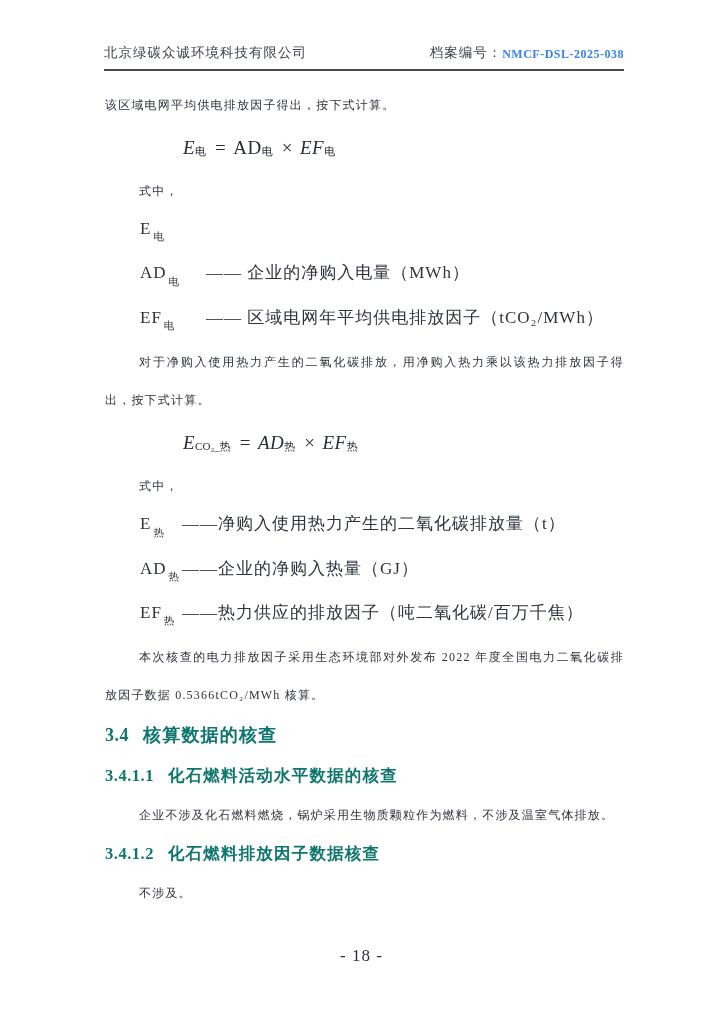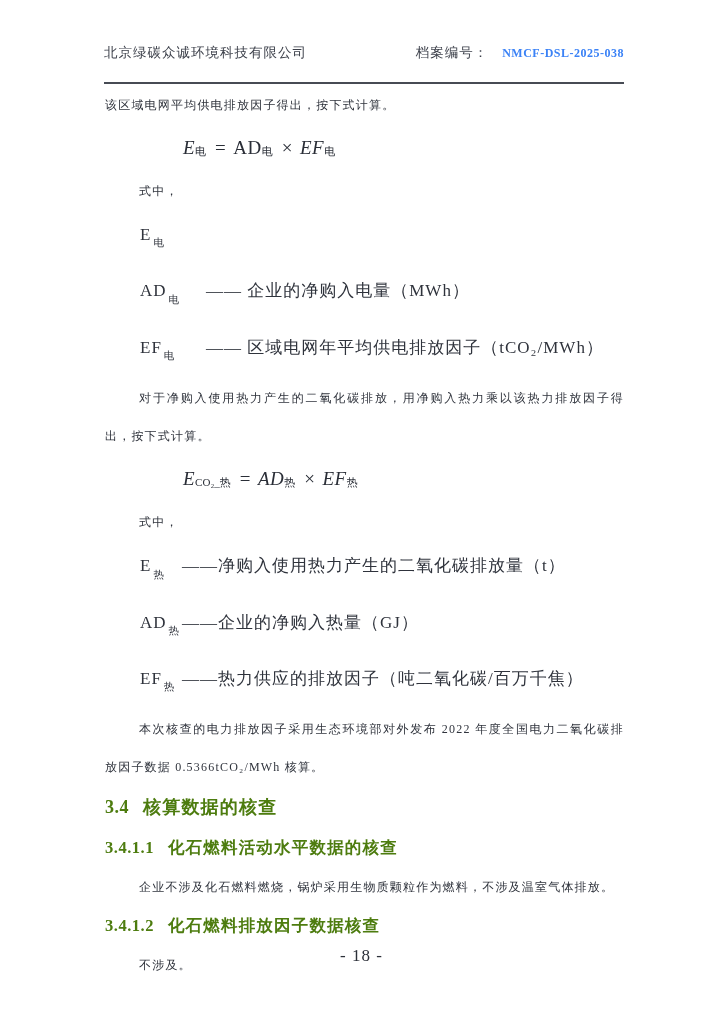--- a/index.html
+++ b/index.html
@@ -22,7 +22,7 @@
     display: flex;
     justify-content: space-between;
     align-items: flex-end;
-    padding-bottom: 20px;
+    padding-bottom: 7px;
     border-bottom: 2px solid #474b54;
     font-size: 13.5px;
     letter-spacing: 1px;

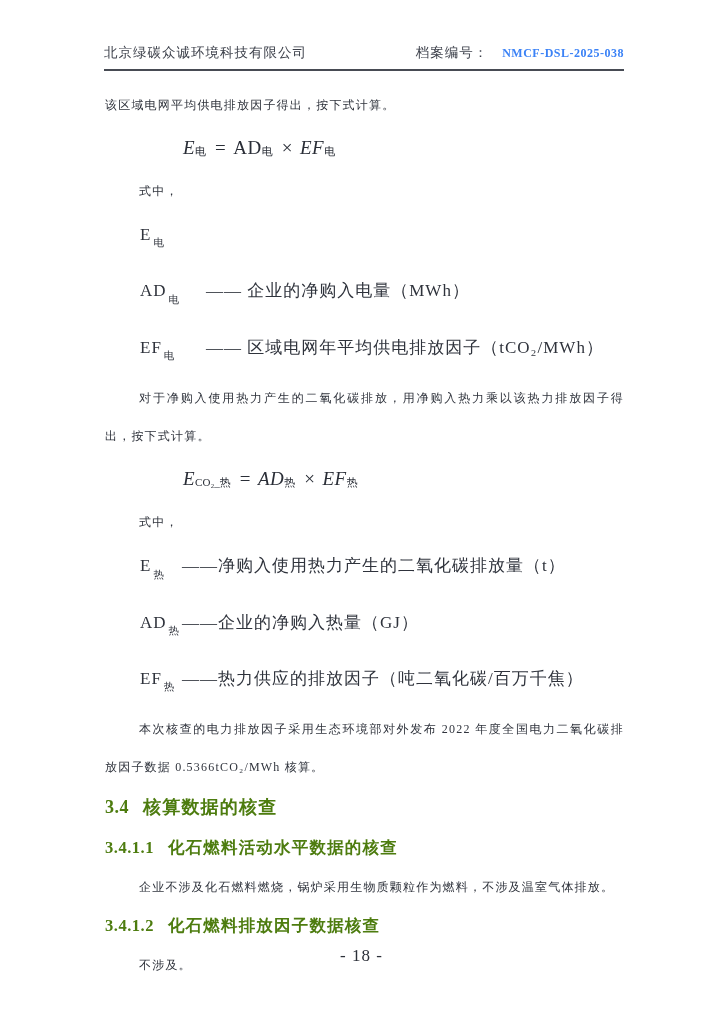--- a/index.html
+++ b/index.html
@@ -28,7 +28,7 @@
     letter-spacing: 1px;
     color: #3b3f49;
   }
-  .header-right { display: flex; gap: 14px; align-items: center; white-space: nowrap; }
+  .header-right { display: flex; align-items: flex-end; white-space: nowrap; }
   .archive-number { font-size: 12px; letter-spacing: 0.5px; font-weight: 600; color: #3b82f6; }
   
   .content {

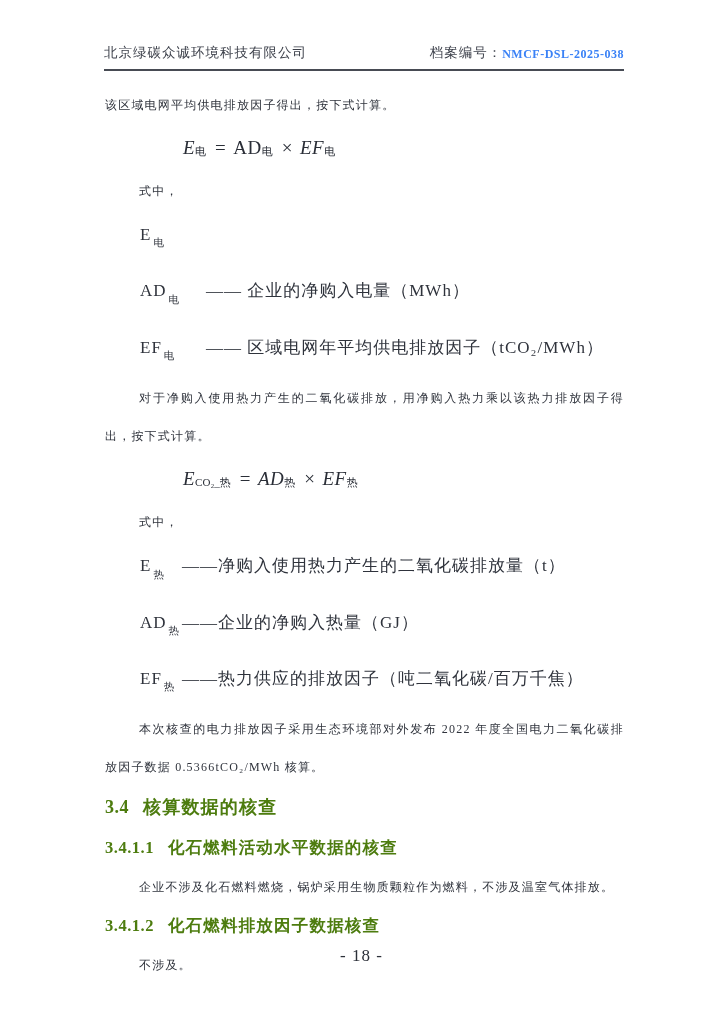--- a/index.html
+++ b/index.html
@@ -69,7 +69,7 @@
     display: flex;
     margin-left: 35px;
     font-size: 17px;
-    line-height: 50px;
+    line-height: 38px;
     letter-spacing: 1px;
   }
   .def-sym { flex: 0 0 66px; white-space: nowrap; }

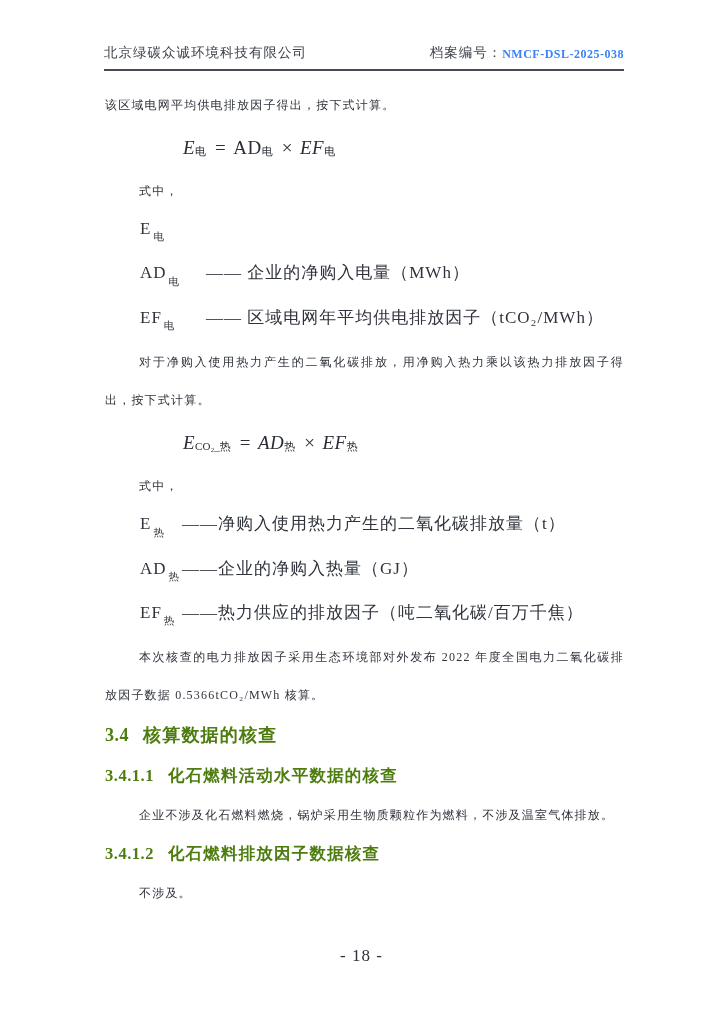--- a/index.html
+++ b/index.html
@@ -82,7 +82,7 @@
     font-weight: bold;
     line-height: 40px;
     letter-spacing: 1.2px;
-    color: #4d7c0f;
+    color: #0f766e;
   }
   .heading-l1 { font-size: 18px; line-height: 42px; }
   .heading .num { margin-right: 14px; letter-spacing: 0.5px; }

